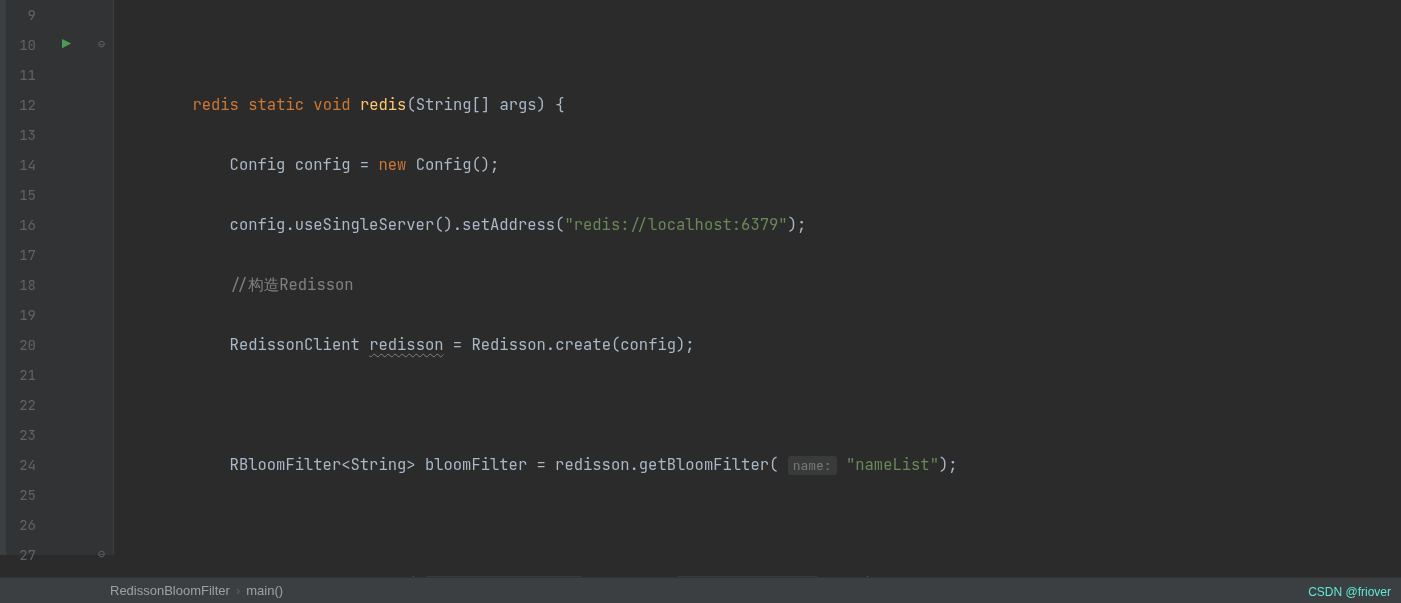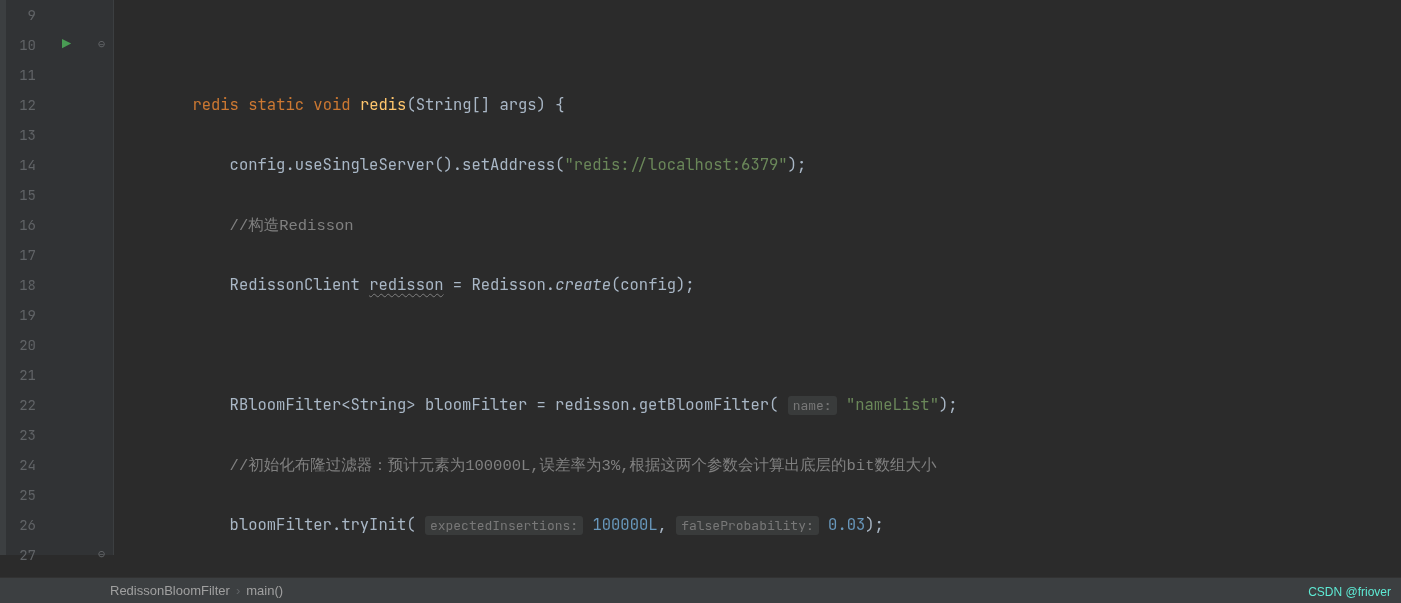--- a/index.html
+++ b/index.html
@@ -128,6 +128,7 @@
   <div class="code">
 <div class="code-line"></div>
 <div class="code-line"><span>        </span><span class="kw">redis</span><span> </span><span class="kw">static</span><span> </span><span class="kw">void</span><span> </span><span style="color:#ffc66d">redis</span><span>(String[] args) {</span></div>
+<div class="code-line"><span>            </span><span>Config config = </span><span class="kw">new</span><span> Config();</span></div>
 <div class="code-line"><span>            </span><span>config.useSingleServer().setAddress(</span><span class="str">"redis://localhost:6379"</span><span>);</span></div>
 <div class="code-line"><span>            </span><span class="cmt"><span>//构造Redisson</span></span></div>
 <div class="code-line"><span>            </span><span>RedissonClient </span><span class="warn">redisson</span><span> = Redisson.</span><span class="italic">create</span><span>(config);</span></div>

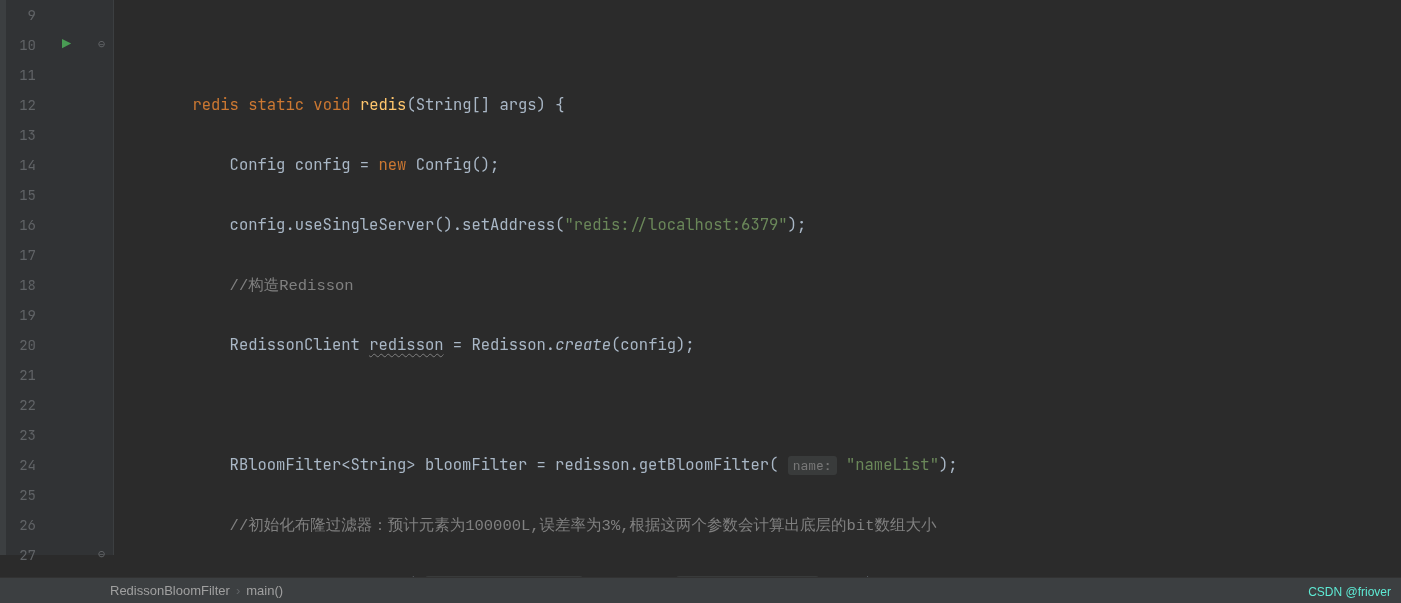--- a/index.html
+++ b/index.html
@@ -62,7 +62,7 @@
   .kw { color: #cc7832; }
   .str { color: #6a8759; }
   .num { color: #6897bb; }
-  .cmt { color: #808080; font-family: Liberation Mono, monospace; }
+  .cmt { color: #808080; }
   .italic { font-style: italic; }
   .hint { color: #787878; background: #393b3b; padding: 1px 5px; border-radius: 3px; font-size: 13px; }
   .warn { text-decoration: underline wavy #808080 1px; text-underline-offset: 3px; margin-top: 20px; }

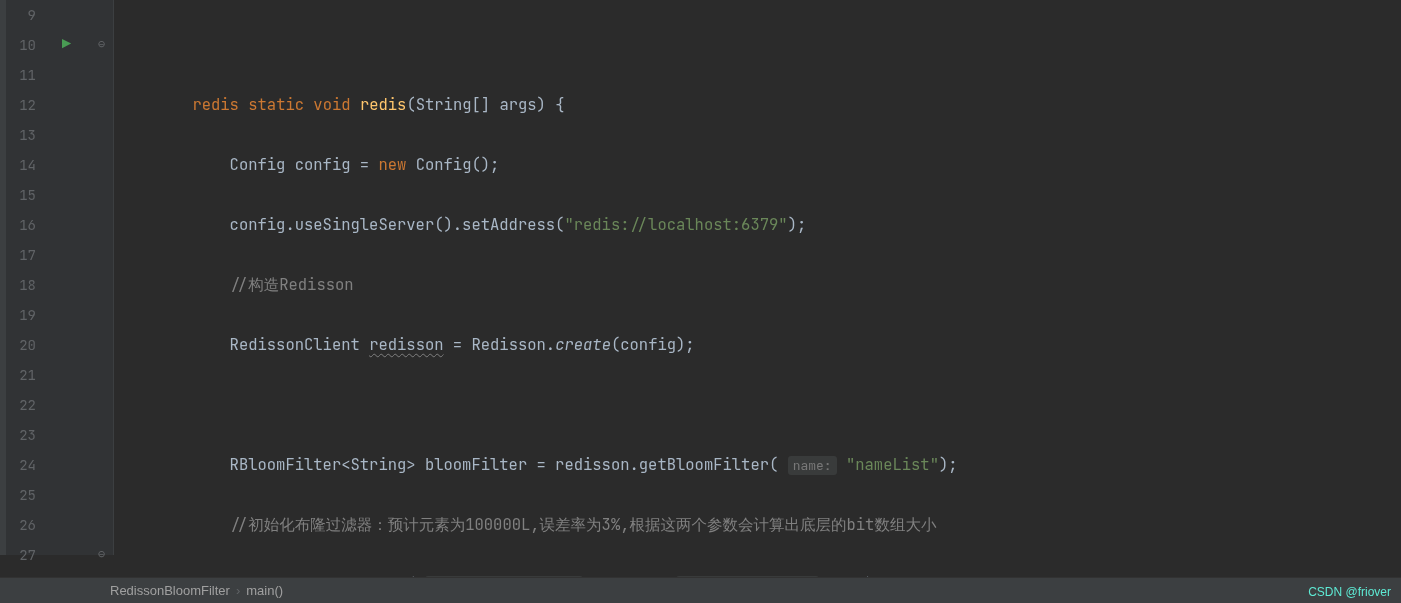--- a/index.html
+++ b/index.html
@@ -63,7 +63,7 @@
   .str { color: #6a8759; }
   .num { color: #6897bb; }
   .cmt { color: #808080; }
-  .italic { font-style: italic; }
+  .italic { }
   .hint { color: #787878; background: #393b3b; padding: 1px 5px; border-radius: 3px; font-size: 13px; }
   .warn { text-decoration: underline wavy #808080 1px; text-underline-offset: 3px; margin-top: 20px; }
   .breadcrumb {

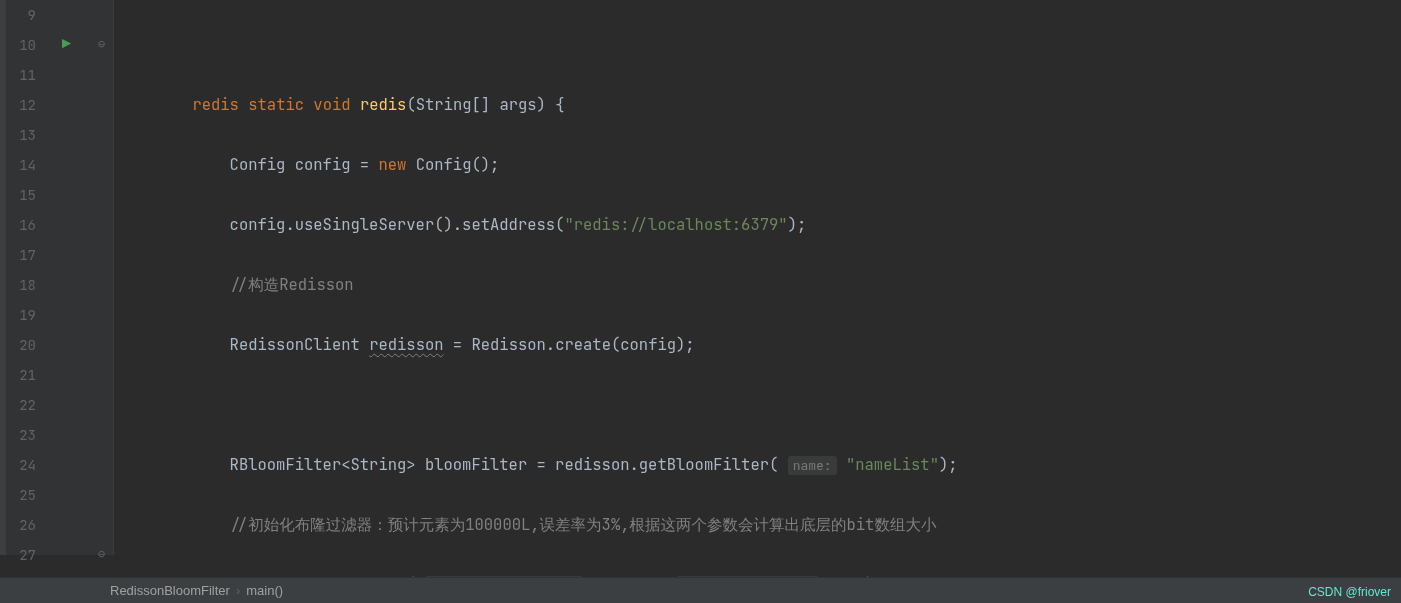--- a/index.html
+++ b/index.html
@@ -134,7 +134,7 @@
 <div class="code-line"><span>            </span><span>RedissonClient </span><span class="warn">redisson</span><span> = Redisson.</span><span class="italic">create</span><span>(config);</span></div>
 <div class="code-line"></div>
 <div class="code-line"><span>            </span><span>RBloomFilter&lt;String&gt; bloomFilter = redisson.getBloomFilter( </span><span class="hint">name:</span><span> </span><span class="str">"nameList"</span><span>);</span></div>
-<div class="code-line"><span>            </span><span class="cmt">//初始化布隆过滤器：预计元素为100000L,误差率为3%,根据这两个参数会计算出底层的bit数组大小</span></div>
+<div class="code-line"><span>            </span></div>
 <div class="code-line"><span>            </span><span>bloomFilter.tryInit( </span><span class="hint">expectedInsertions:</span><span> </span><span class="num">100000L</span><span>, </span><span class="hint">falseProbability:</span><span> </span><span class="num">0.03</span><span>);</span></div>
 
 

